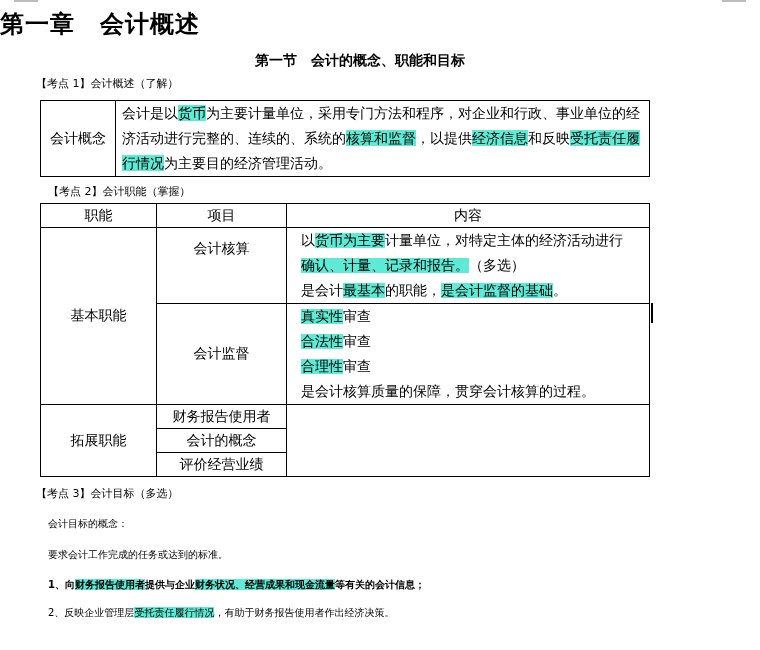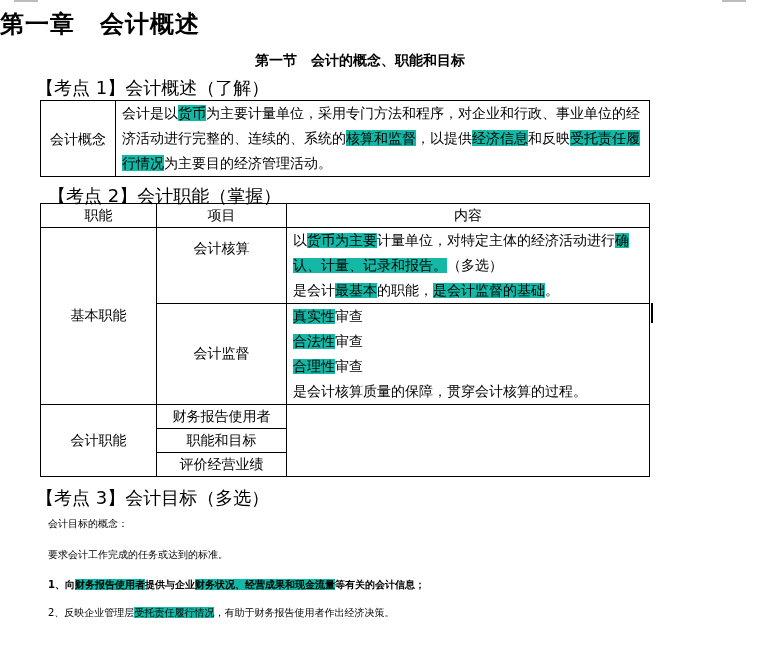--- a/index.html
+++ b/index.html
@@ -12,7 +12,7 @@
          font-family: "DejaVu Serif", "Liberation Serif", serif; font-size: 24px; font-weight: bold; letter-spacing: 1px; }
   .section-title { position: absolute; top: 52px; left: 0; width: 720px; text-align: center;
          font-family: Liberation Sans, sans-serif; font-size: 14px; font-weight: bold; }
-  .kp { position: absolute; left: 36px; font-size: 18px; }
+  .kp { position: absolute; left: 36px; font-size: 11px; }
   .kp1 { top: 76px; }
   .kp2 { top: 184px; margin-left: 12px; }
   .kp3 { top: 486px; }

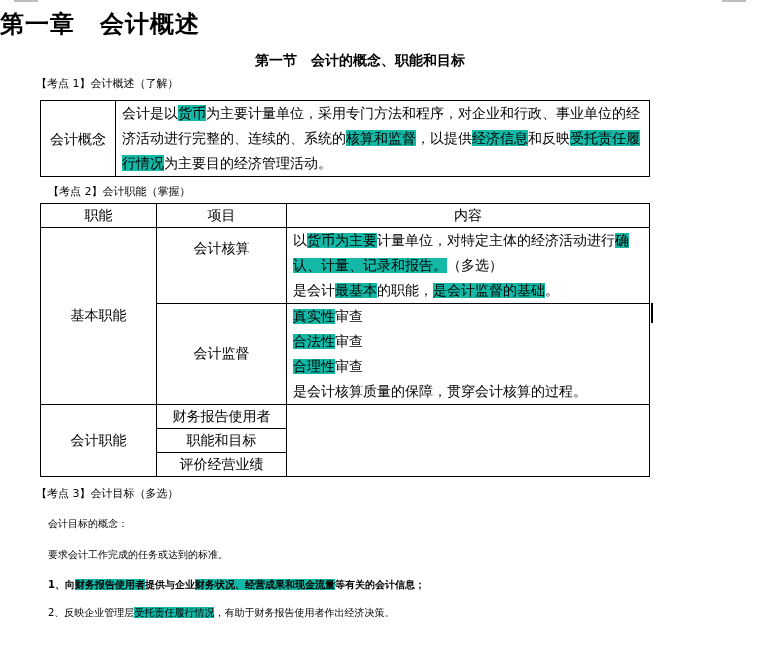--- a/index.html
+++ b/index.html
@@ -16,7 +16,7 @@
   .kp1 { top: 76px; }
   .kp2 { top: 184px; margin-left: 12px; }
   .kp3 { top: 486px; }
-  .hl { background: #14b8a6; }
+  .hl { background: #5eead4; }
   table { border-collapse: collapse; position: absolute; font-size: 14px; }
   td { border: 1px solid #000; padding: 0; }
   .t1 { left: 40px; top: 100px; width: 610px; }

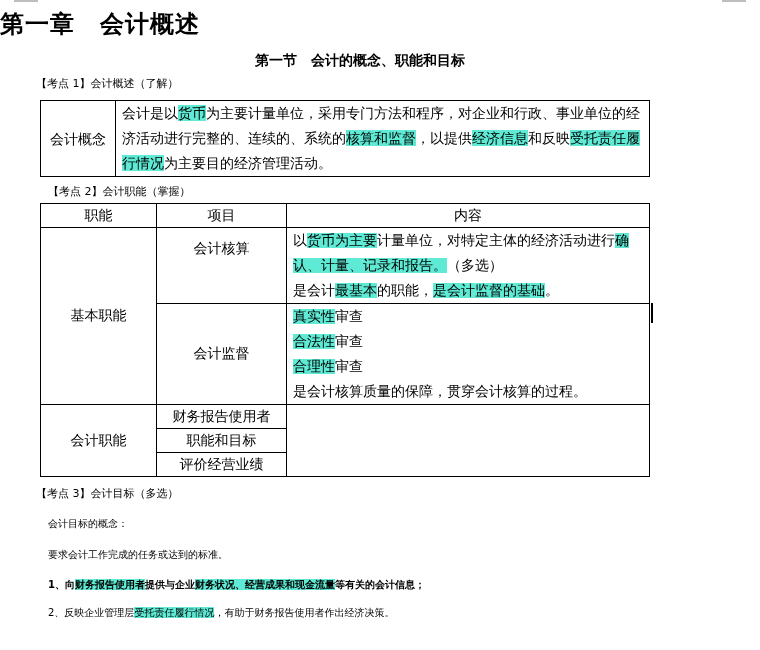--- a/index.html
+++ b/index.html
@@ -20,7 +20,7 @@
   table { border-collapse: collapse; position: absolute; font-size: 14px; }
   td { border: 1px solid #000; padding: 0; }
   .t1 { left: 40px; top: 100px; width: 610px; }
-  .t1 td.label { width: 74px; text-align: center; line-height: 26px; }
+  .t1 td.label { width: 74px; text-align: center; line-height: 26px; font-family: Liberation Mono, monospace; }
   .t1 td.body { padding: 0 6px; line-height: 25px; height: 75px; }
   .t2 { left: 40px; top: 203px; width: 610px; }
   .t2 td { text-align: center; font-family: Liberation Serif, serif; }

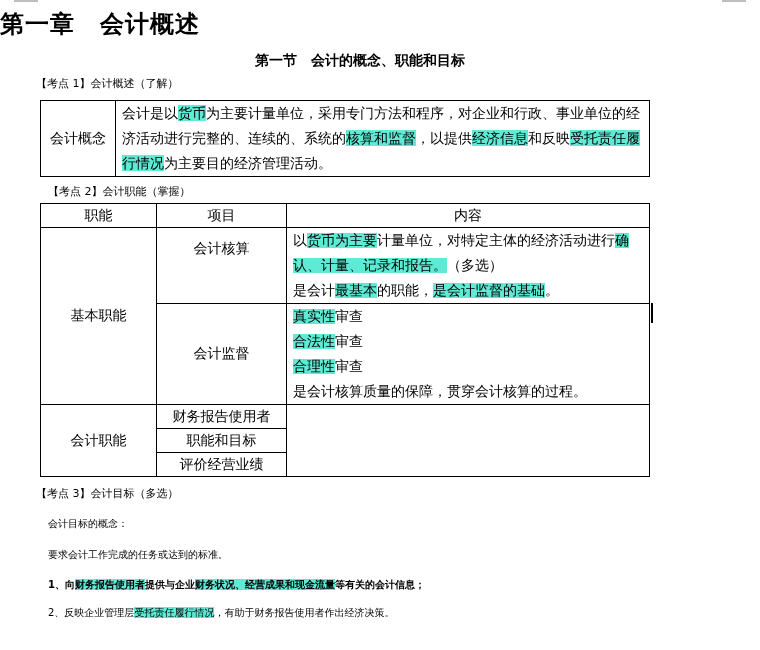--- a/index.html
+++ b/index.html
@@ -27,7 +27,7 @@
   .t2 .h { height: 24px; }
   .t2 .c1 { width: 115px; }
   .t2 .c2 { width: 129px; }
-  .t2 .content { text-align: left; padding: 0 6px; line-height: 25px; margin-left: 44px; }
+  .t2 .content { text-align: left; padding: 0 14px; line-height: 25px; margin-left: 44px; }
   .t2 .sub { height: 24px; }
   .para { position: absolute; left: 48px; font-size: 10px; }
   .p1 { top: 517px; }

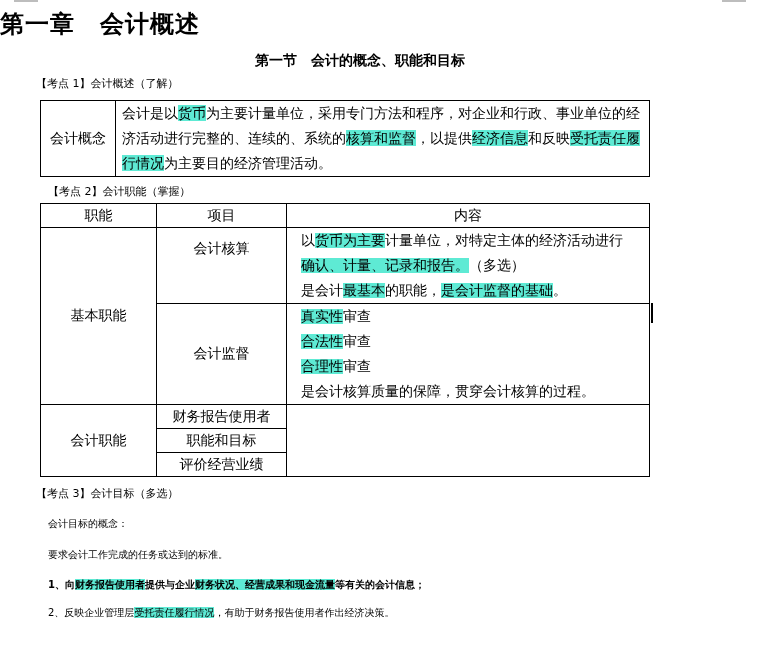--- a/index.html
+++ b/index.html
@@ -87,7 +87,7 @@
         </td>
   </tr>
   <tr class="sub">
-    <td rowspan="3">会计职能</td>
+    <td rowspan="3">拓展职能</td>
     <td>财务报告使用者</td>
     <td rowspan="3"></td>
   </tr>

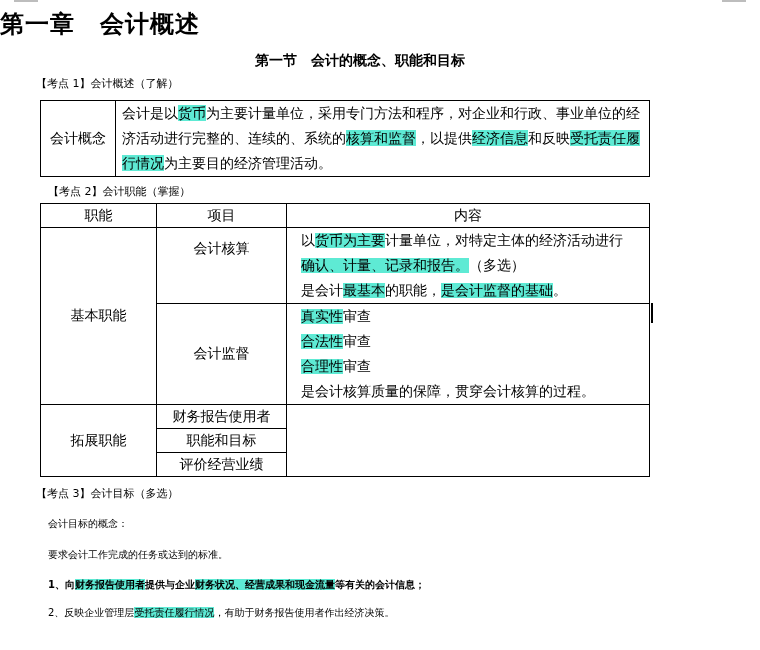--- a/index.html
+++ b/index.html
@@ -92,7 +92,7 @@
     <td rowspan="3"></td>
   </tr>
   <tr class="sub">
-    <td>职能和目标</td>
+    <td>会计的概念</td>
   </tr>
   <tr class="sub">
     <td>评价经营业绩</td>

